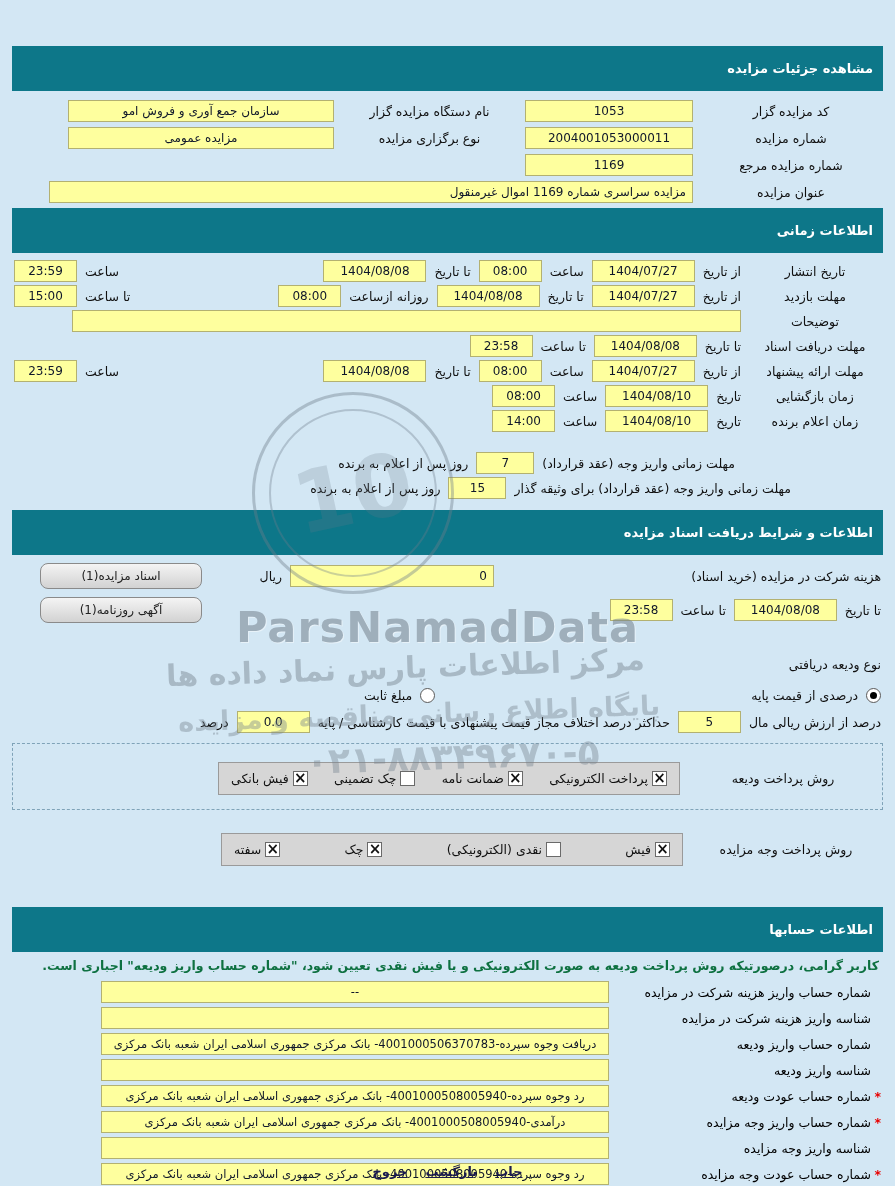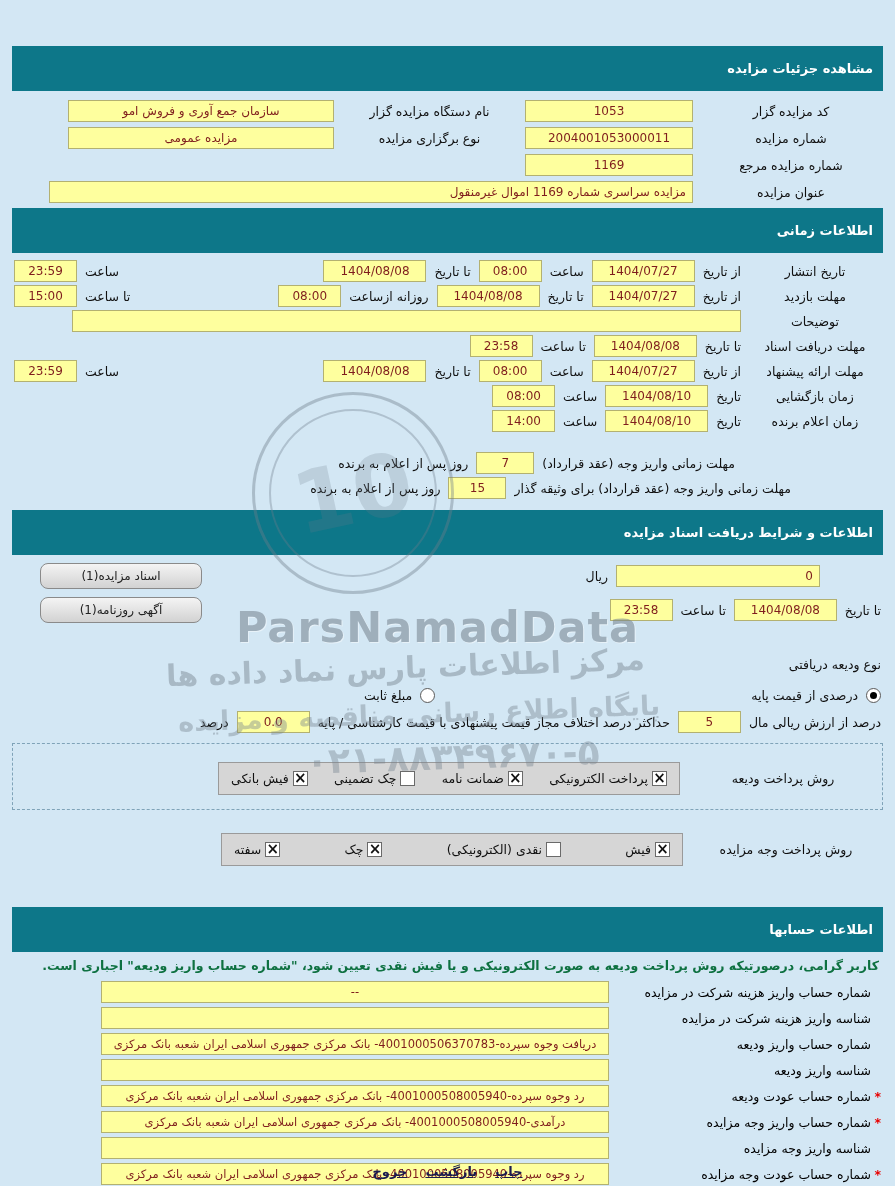--- a/index.html
+++ b/index.html
@@ -13,7 +13,7 @@
   .arow{display:flex;align-items:center;margin:4px 14px;gap:10px;font-size:12.5px;min-height:21px;}
   .lblc{text-align:center;}
   .sp{flex:1 1 auto;}
-  .fld{background:#feff9e;border:1px solid #b3b171;height:20px;display:inline-flex;align-items:center;justify-content:center;font-size:12px;color:#7f1d1d;padding:0 3px;white-space:nowrap;overflow:hidden;flex:0 0 auto;}
+  .fld{background:#feff9e;border:1px solid #b3b171;height:20px;display:inline-flex;align-items:center;justify-content:center;font-size:12px;color:#0f172a;padding:0 3px;white-space:nowrap;overflow:hidden;flex:0 0 auto;}
   .fst{justify-content:flex-start;padding:0 6px;}
   .w50{width:50px}.w55{width:55px}.w65{width:65px}.w95{width:95px}.w132{width:132px}
   .w160{width:160px}.w175{width:175px}.w180{width:180px}.w190{width:190px}

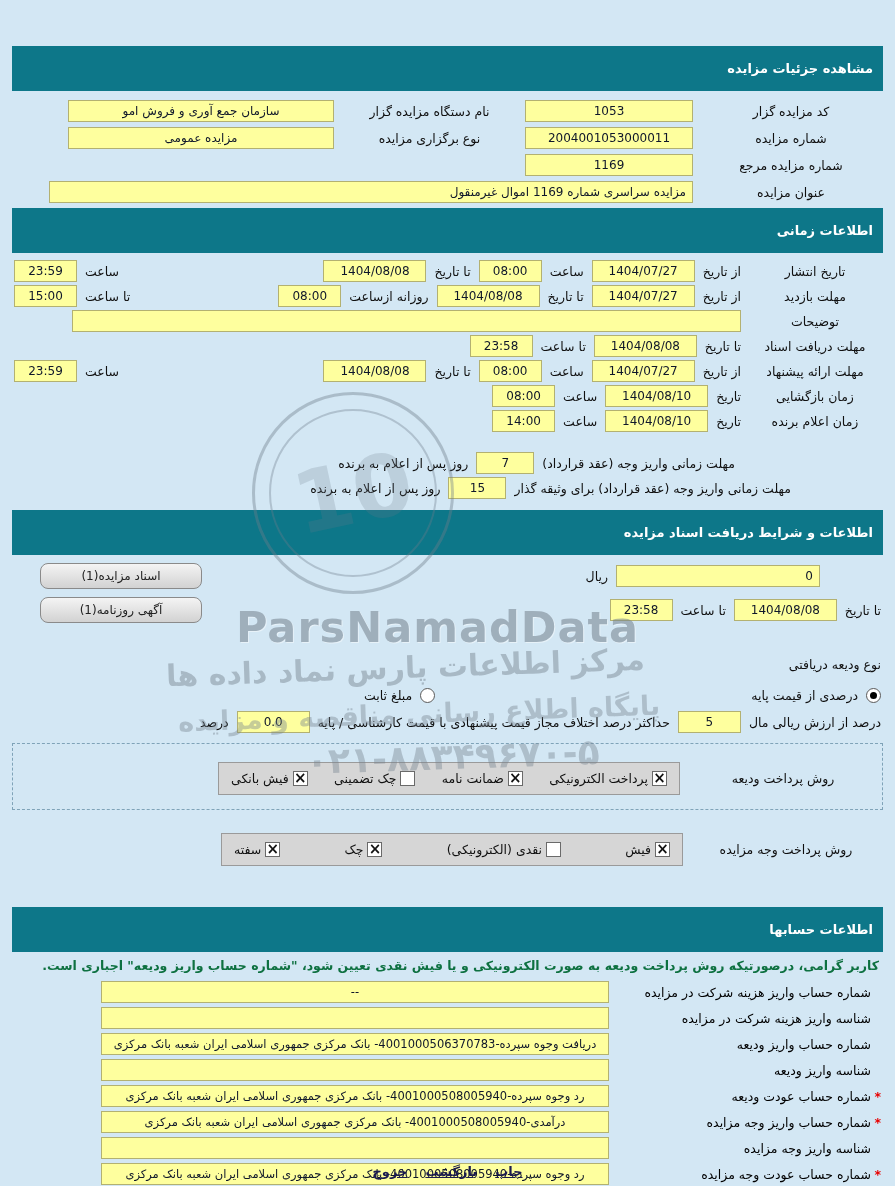--- a/index.html
+++ b/index.html
@@ -177,6 +177,7 @@
   </div>
 
   <div class="row drow">
+    <span class="dlbl">هزینه شرکت در مزایده (خرید اسناد)</span>
     <span class="fld w190 fst feefld">0</span>
     <span>ریال</span>
     <span class="sp"></span>

